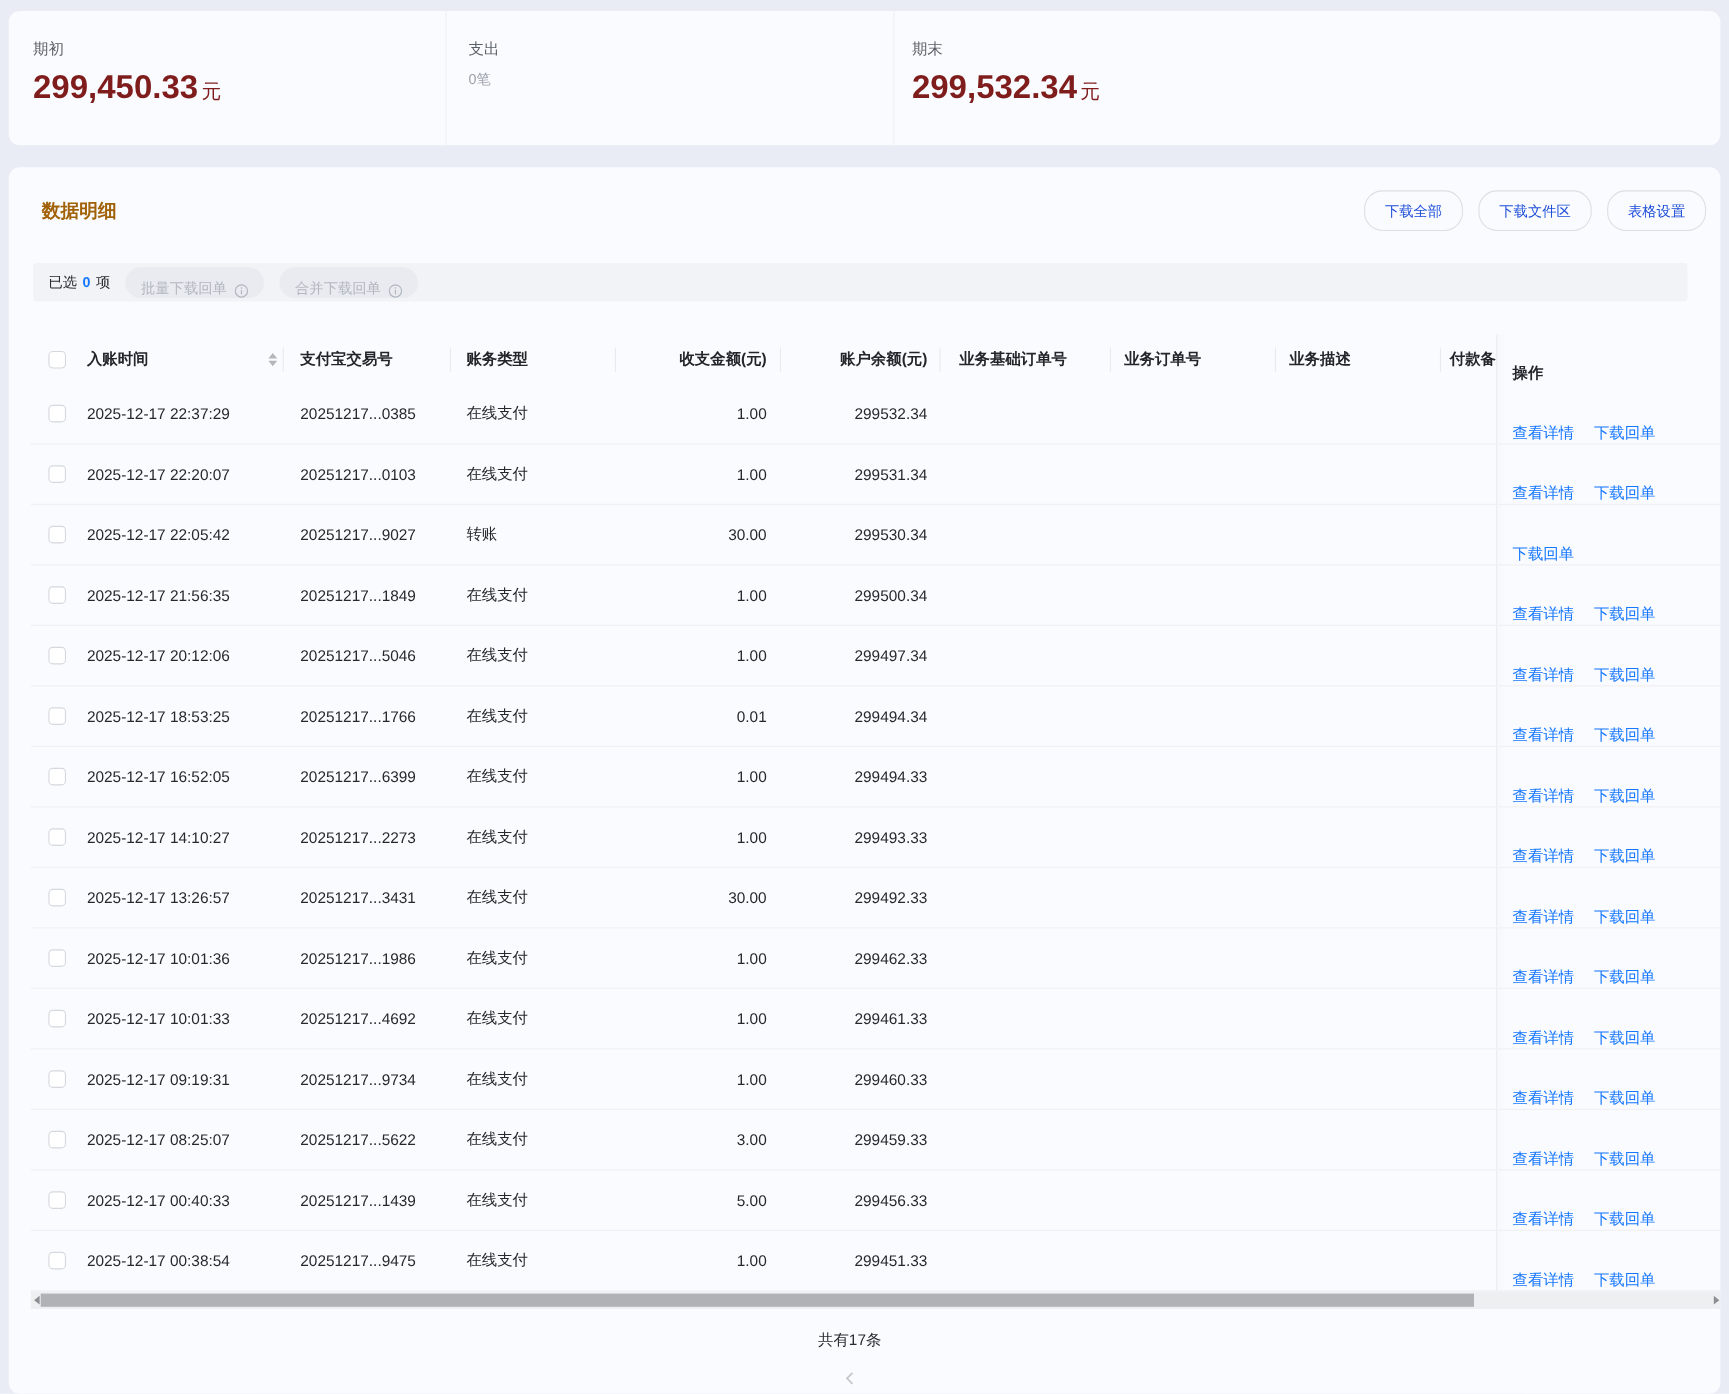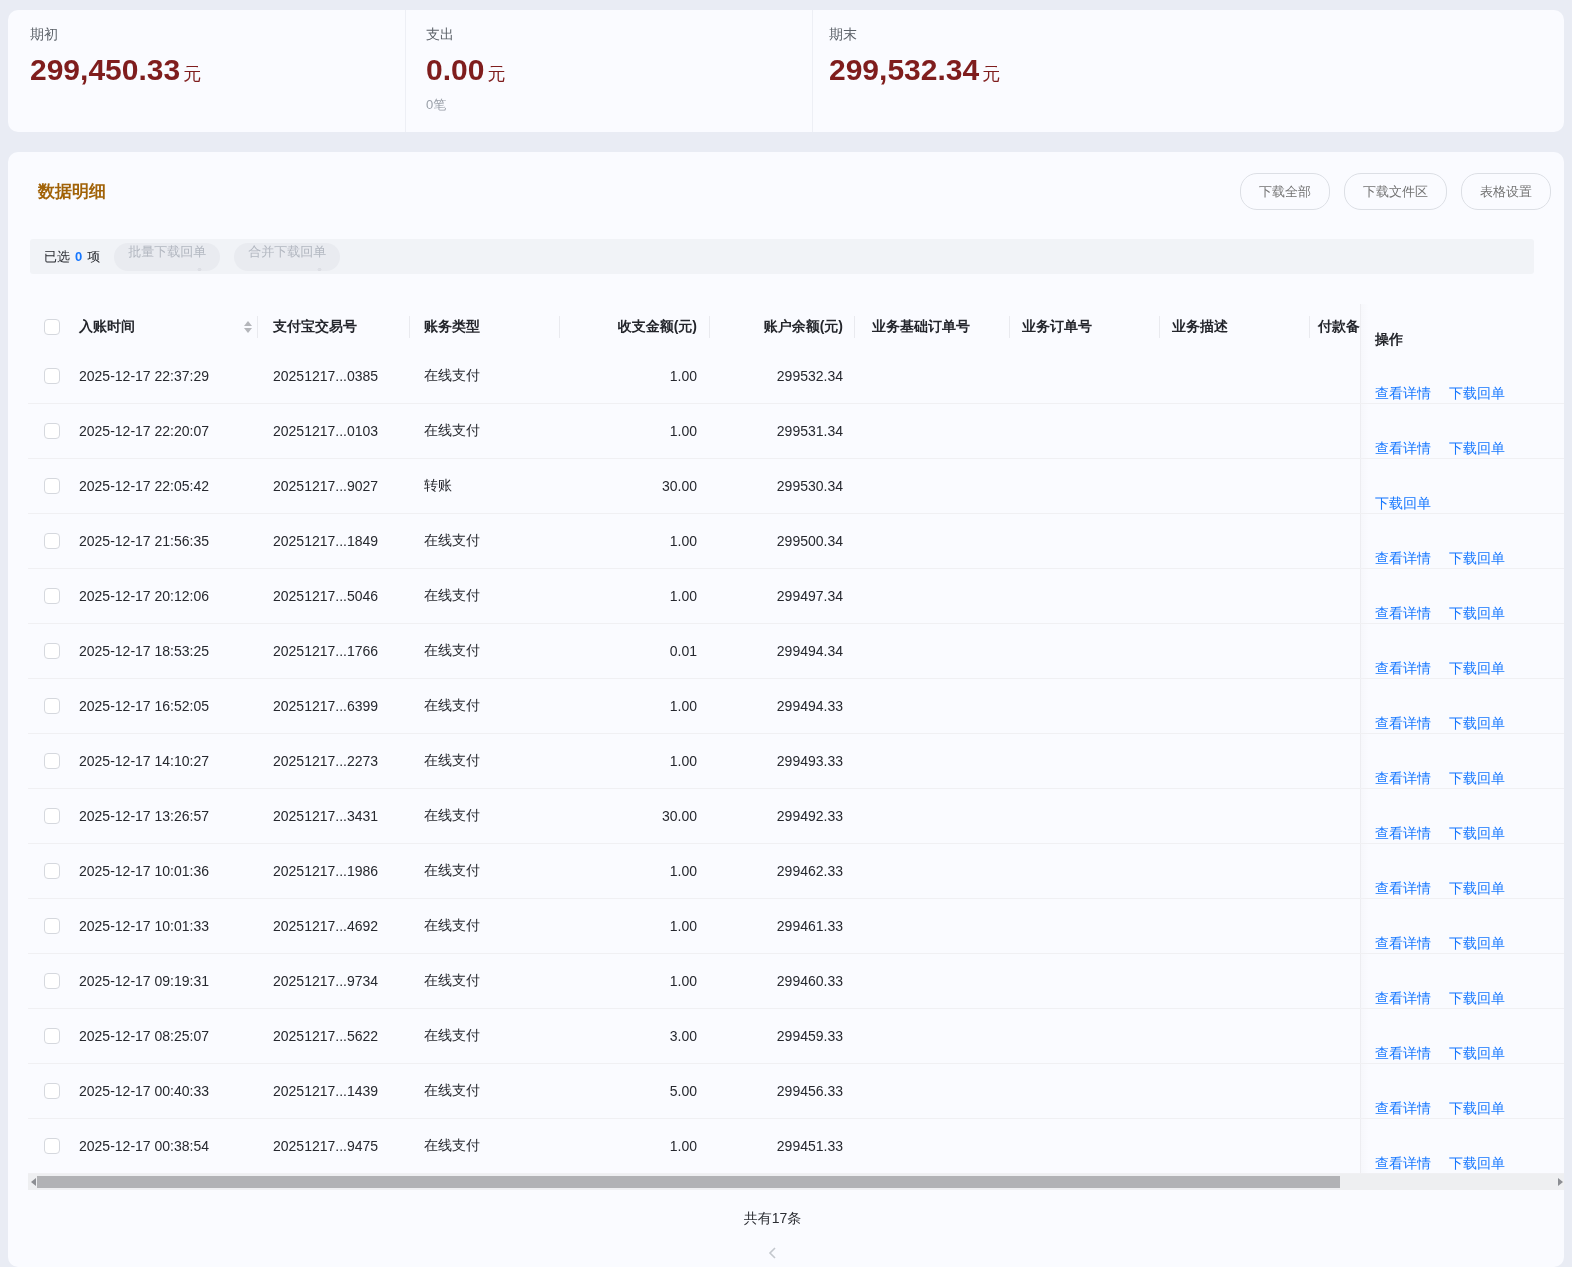--- a/index.html
+++ b/index.html
@@ -15,7 +15,7 @@
     position:absolute; left:8px; top:10px; width:1556px; height:122px;
     background:#fafbff; border-radius:10px; display:flex;
   }
-  .sum-sec { padding:16px 0 0 20px; }
+  .sum-sec { padding:26px 0 0 20px; }
   .sum-sec.s1 { width:397px; padding-left:22px; }
   .sum-sec.s2 { width:385px; border-left:1px solid #edeff5; }
   .sum-sec.s3 { width:407px; border-left:1px solid #edeff5; }

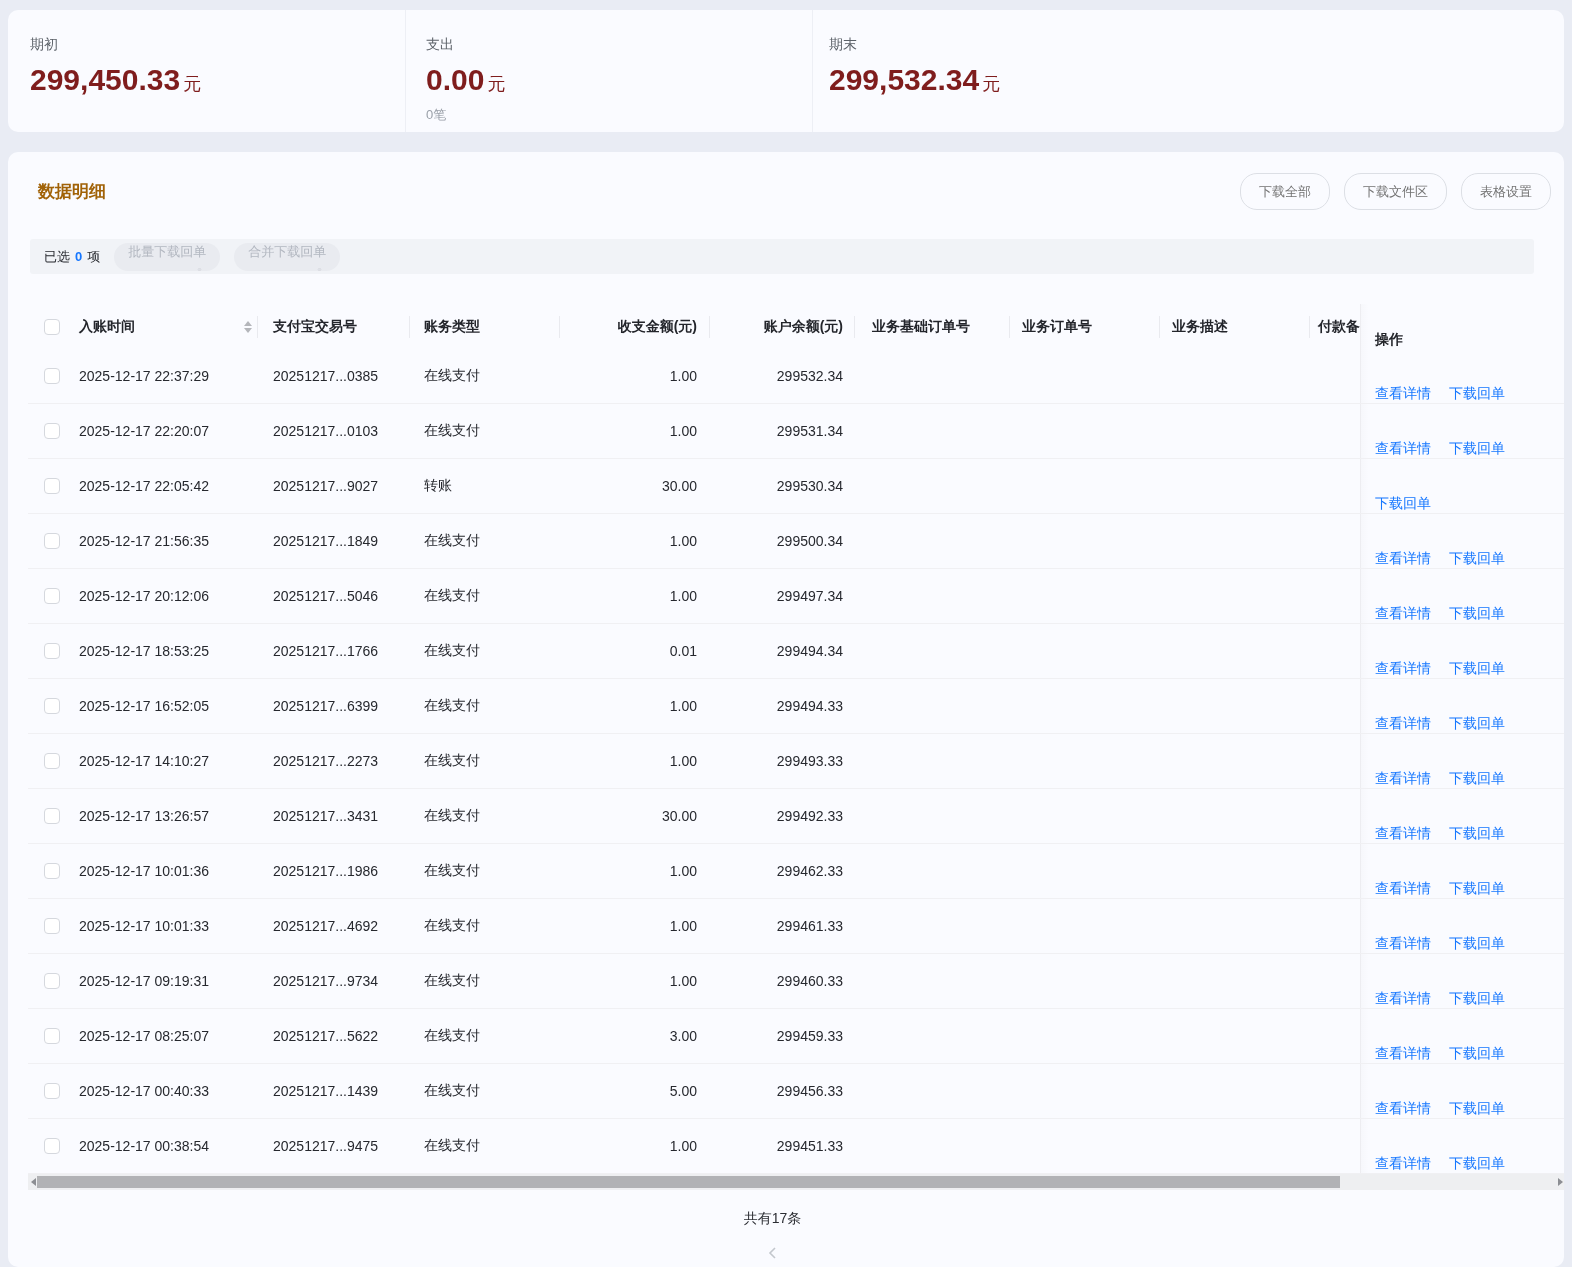--- a/index.html
+++ b/index.html
@@ -113,7 +113,6 @@
   </div>
   <div class="sum-sec s3">
     <div class="sum-label">支出</div>
-    <div class="sum-value"><span>0.00</span><span class="sum-unit">元</span></div>
     <div class="sum-sub"><span>0笔</span></div>
   </div>
   <div class="sum-sec s4">

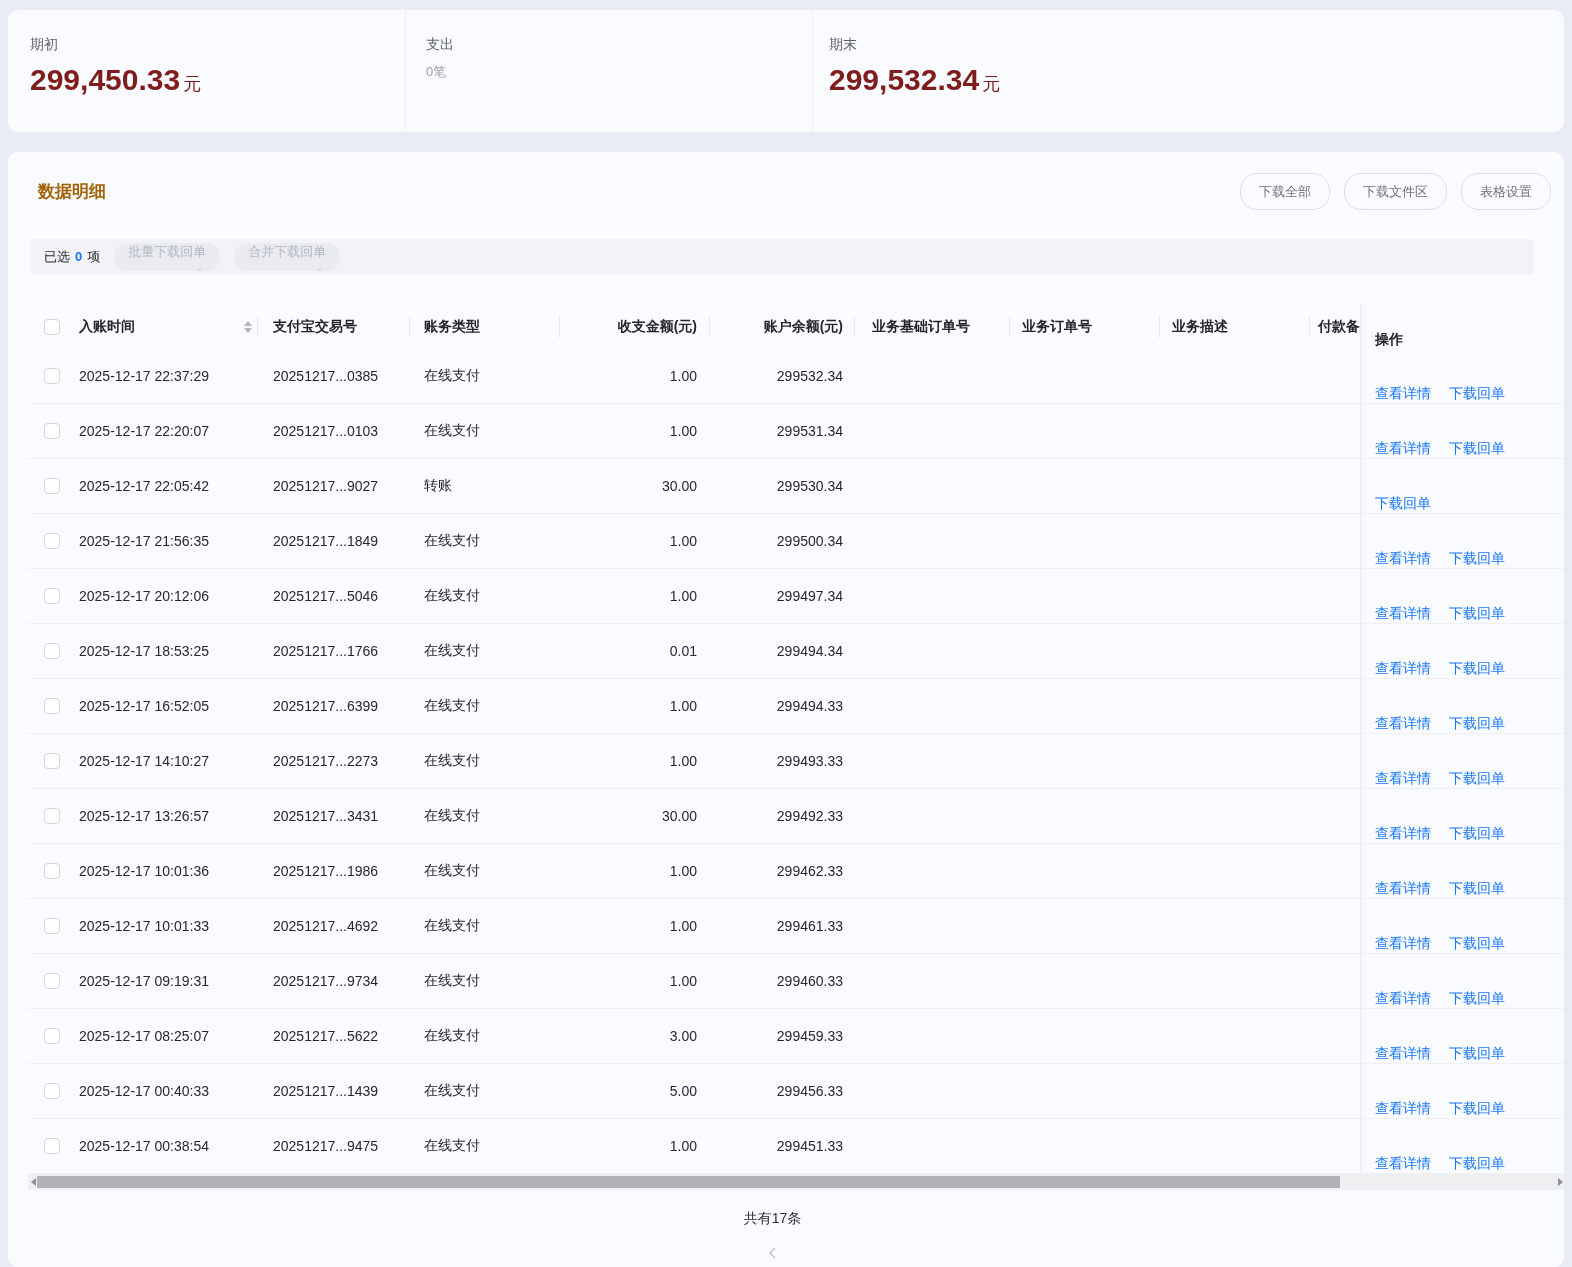--- a/index.html
+++ b/index.html
@@ -36,7 +36,7 @@
   .head-btns { margin-left:auto; display:flex; gap:14px; }
   .btn-pill {
     height:37px; border:1px solid #dcdfe5; border-radius:17px; background:#fafbff;
-    padding:0 18px; font-size:13px; color:#737373; display:flex; align-items:center; cursor:pointer;
+    padding:0 18px; font-size:13px; color:#1d4ed8; display:flex; align-items:center; cursor:pointer;
   }
 
   

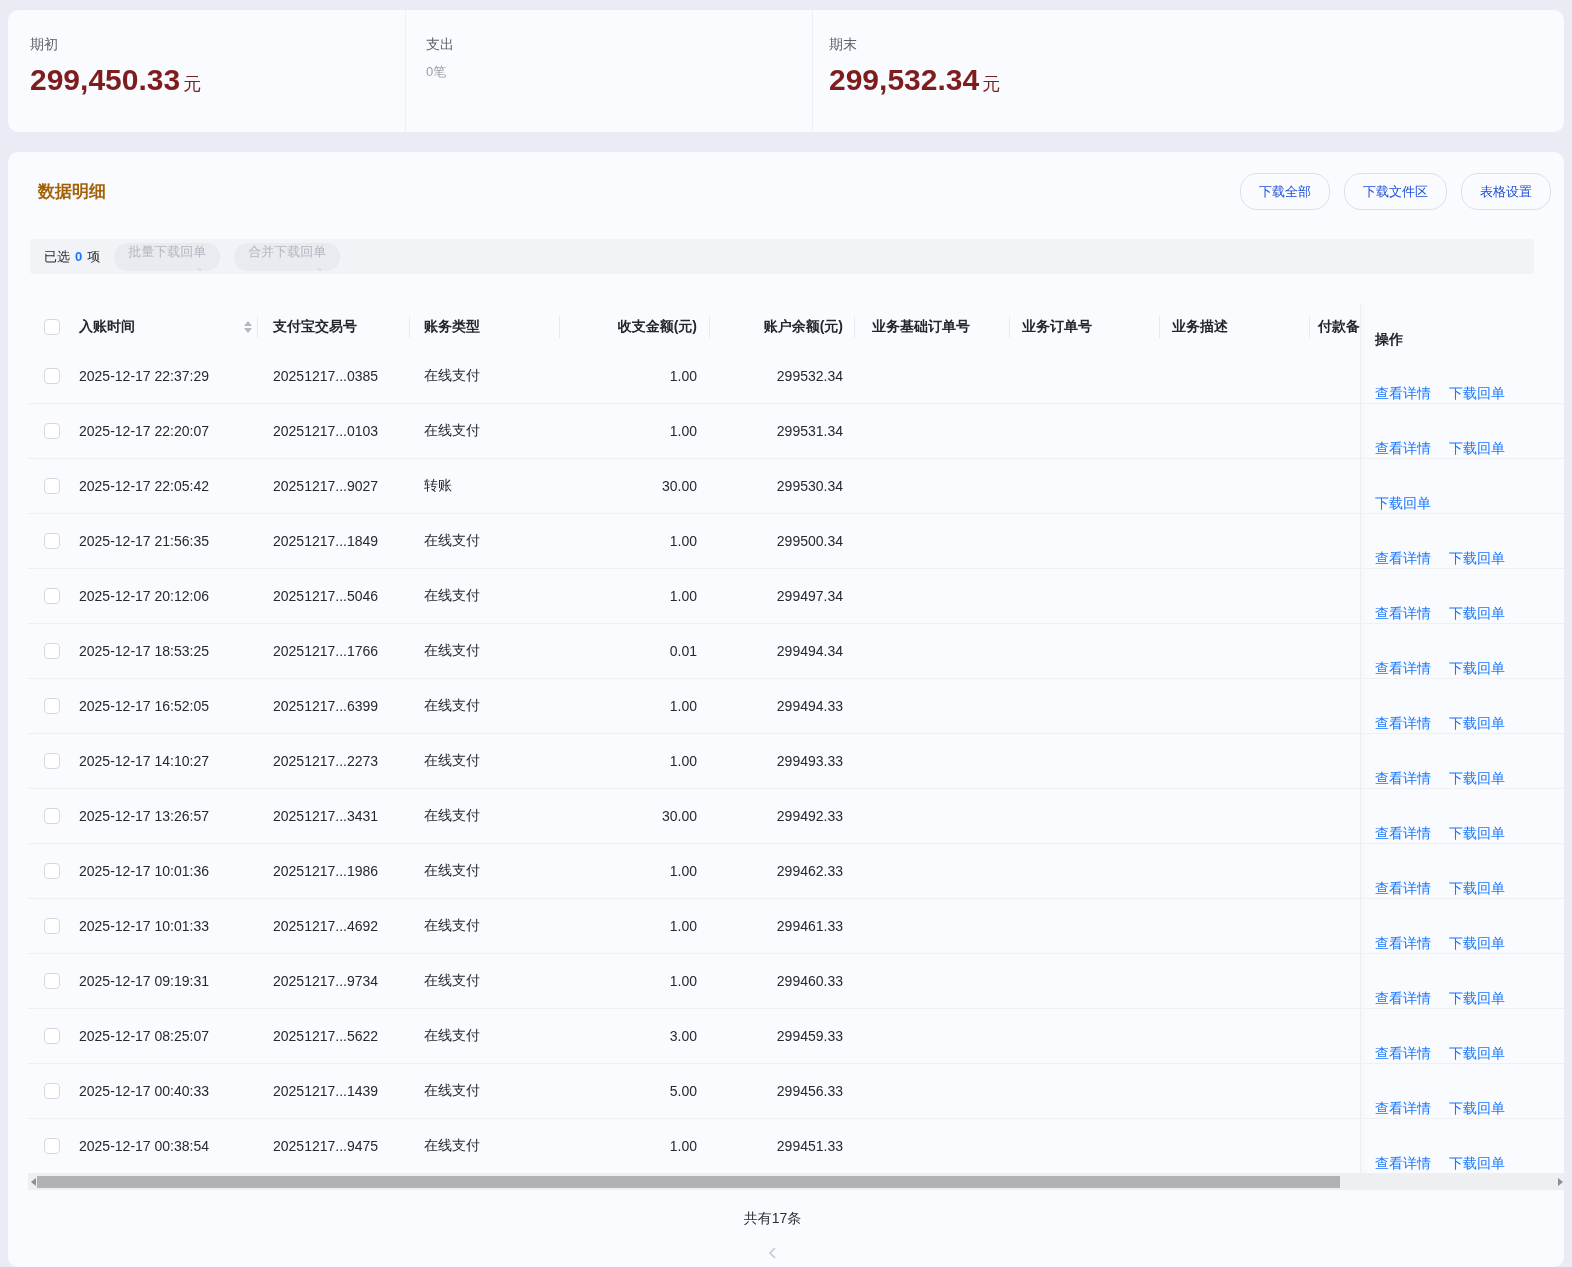--- a/index.html
+++ b/index.html
@@ -47,7 +47,7 @@
   .sel-count { color:#1677ff; font-weight:700; margin:0 5px; }
   .sel-btn {
     margin-left:14px; height:28px; border-radius:14px; background:#e9ebf0; border:none;
-    color:#b2b7c0; font-size:13px; padding:0 14px; display:flex; align-items:flex-end; gap:7px; cursor:not-allowed;flex-direction:column;
+    color:#b2b7c0; font-size:13px; padding:0 14px; display:flex; align-items:flex-end; gap:7px; cursor:not-allowed;
   }
   .info-ic { width:13px; height:13px; display:inline-block; }
 

